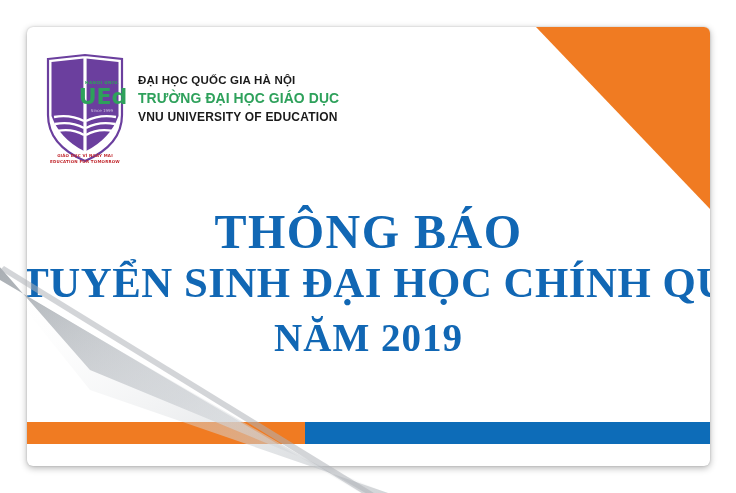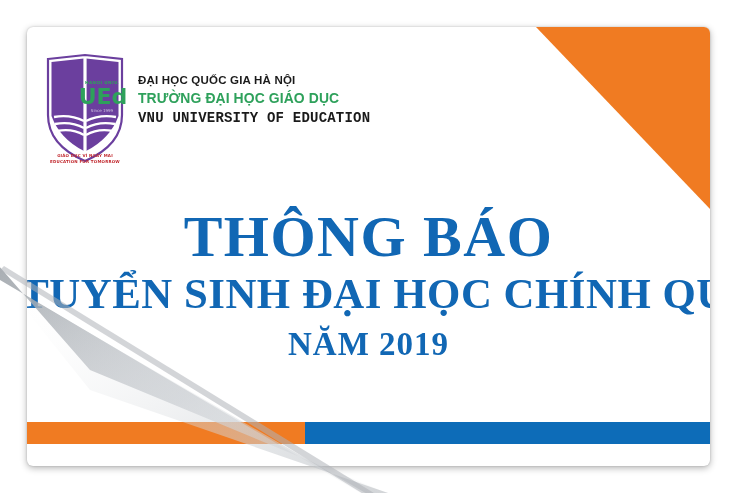--- a/index.html
+++ b/index.html
@@ -107,8 +107,8 @@
     transform-origin: left center;
   }
   .logo-line3 {
-    font-family: Liberation Mono, monospace;
-    font-size: 14px;
+    font-family: Liberation Sans, sans-serif;
+    font-size: 12px;
     font-weight: bold;
     color: #1a1a1a;
     letter-spacing: 0.2px;

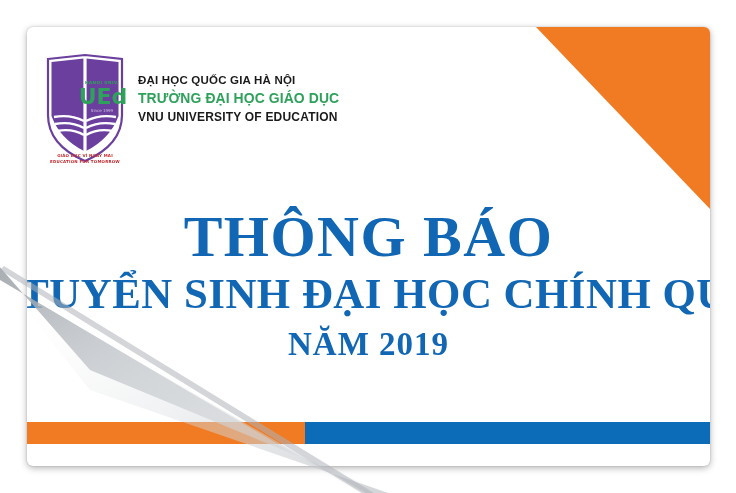--- a/index.html
+++ b/index.html
@@ -127,7 +127,7 @@
   .title-main {
     font-family: "Liberation Serif", serif;
     font-weight: bold;
-    font-size: 58px;
+    font-size: 48px;
     color: #1167b4;
     letter-spacing: 1.5px;
     line-height: 1.12;

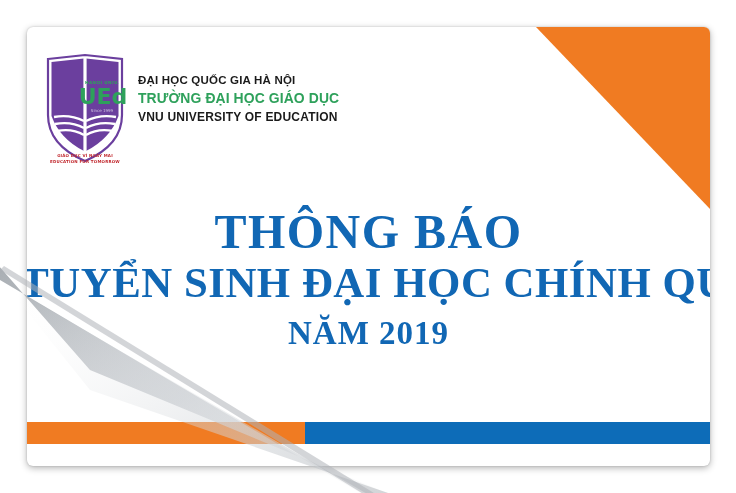--- a/index.html
+++ b/index.html
@@ -146,7 +146,7 @@
   .title-year {
     font-family: "Liberation Serif", serif;
     font-weight: bold;
-    font-size: 33px;
+    font-size: 39px;
     color: #1167b4;
     letter-spacing: 1px;
     line-height: 1.6;

